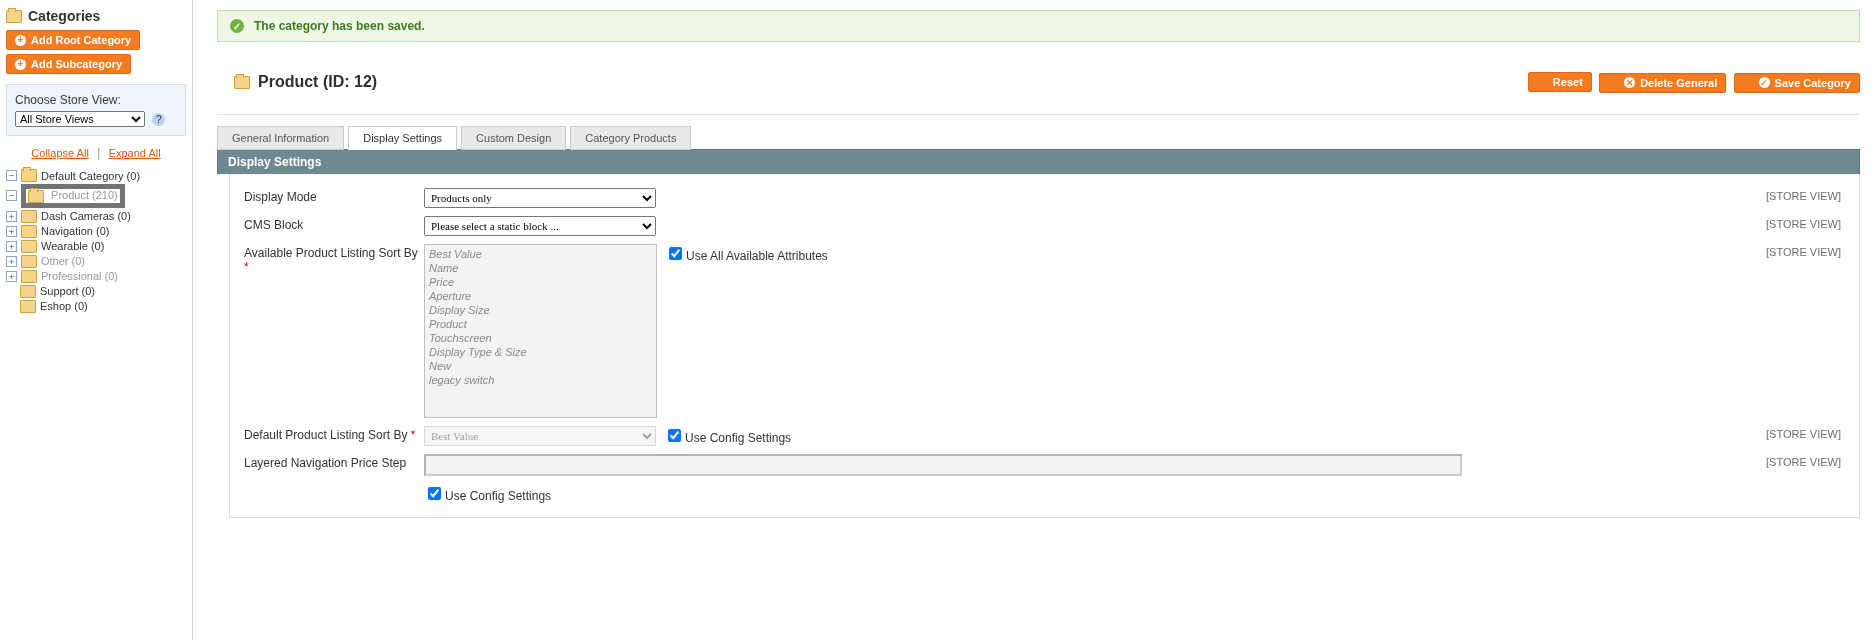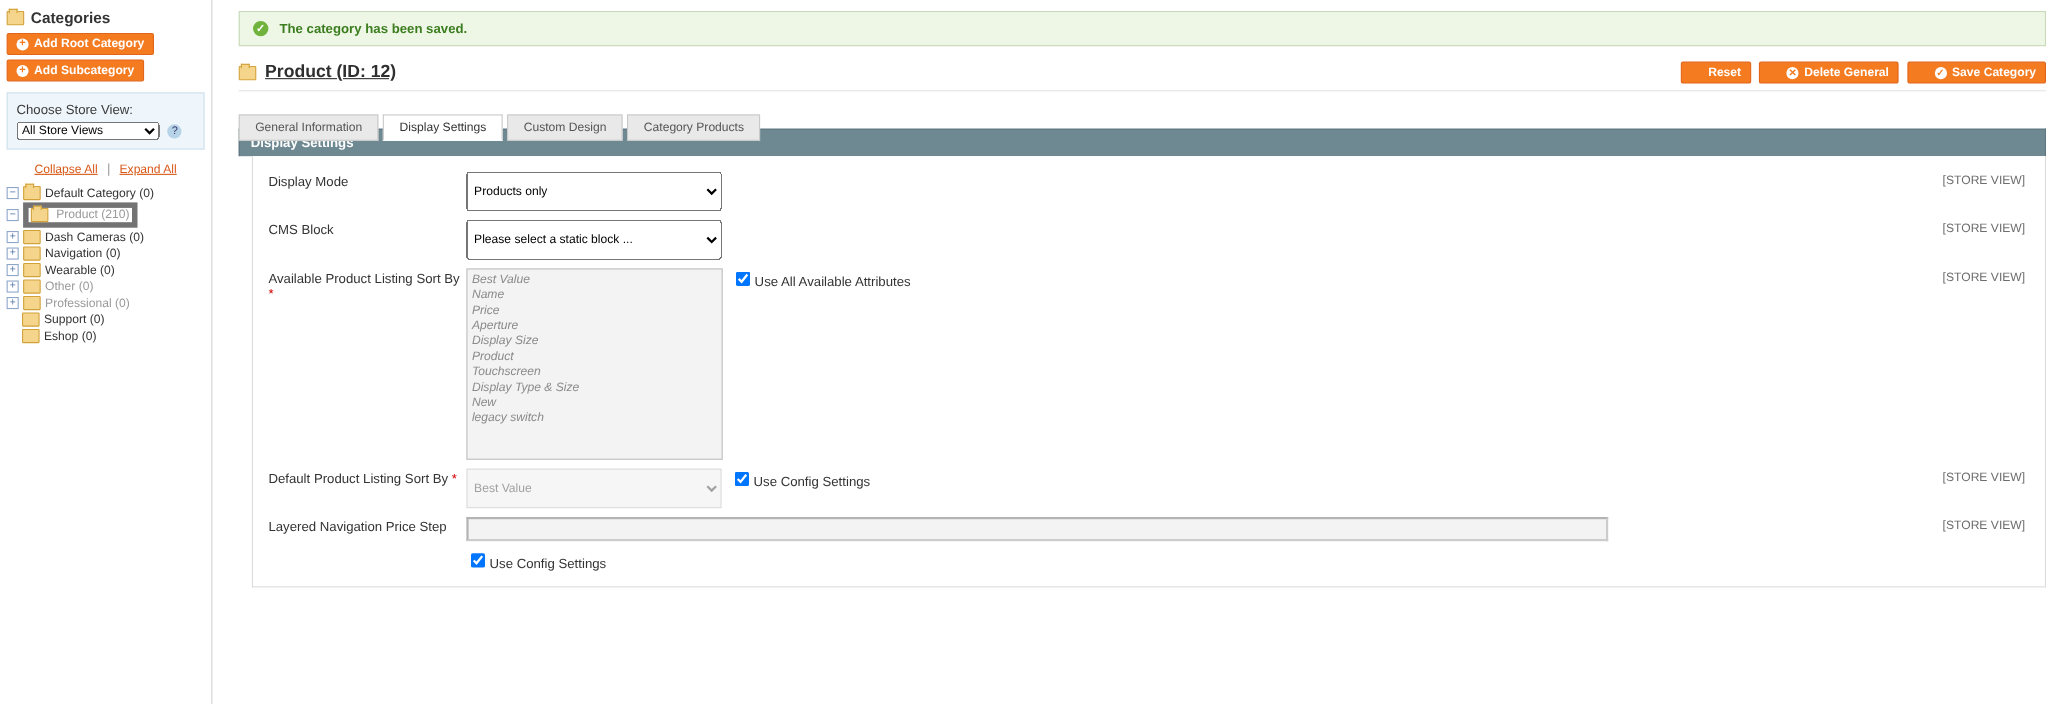--- a/index.html
+++ b/index.html
@@ -179,8 +179,8 @@
   .title-row h2 {
     font-size: 16px;
     font-weight: bold;
-    margin: 0;
-    display:flex;align-items:center;text-decoration:underline;
+    margin: 17px;
+    display:flex;align-items:center;
   }
   .title-row h2 .ficon { margin-right:8px; }
   .title-actions .btn-orange { margin-left:4px; margin-bottom:0;padding-left:24px;}

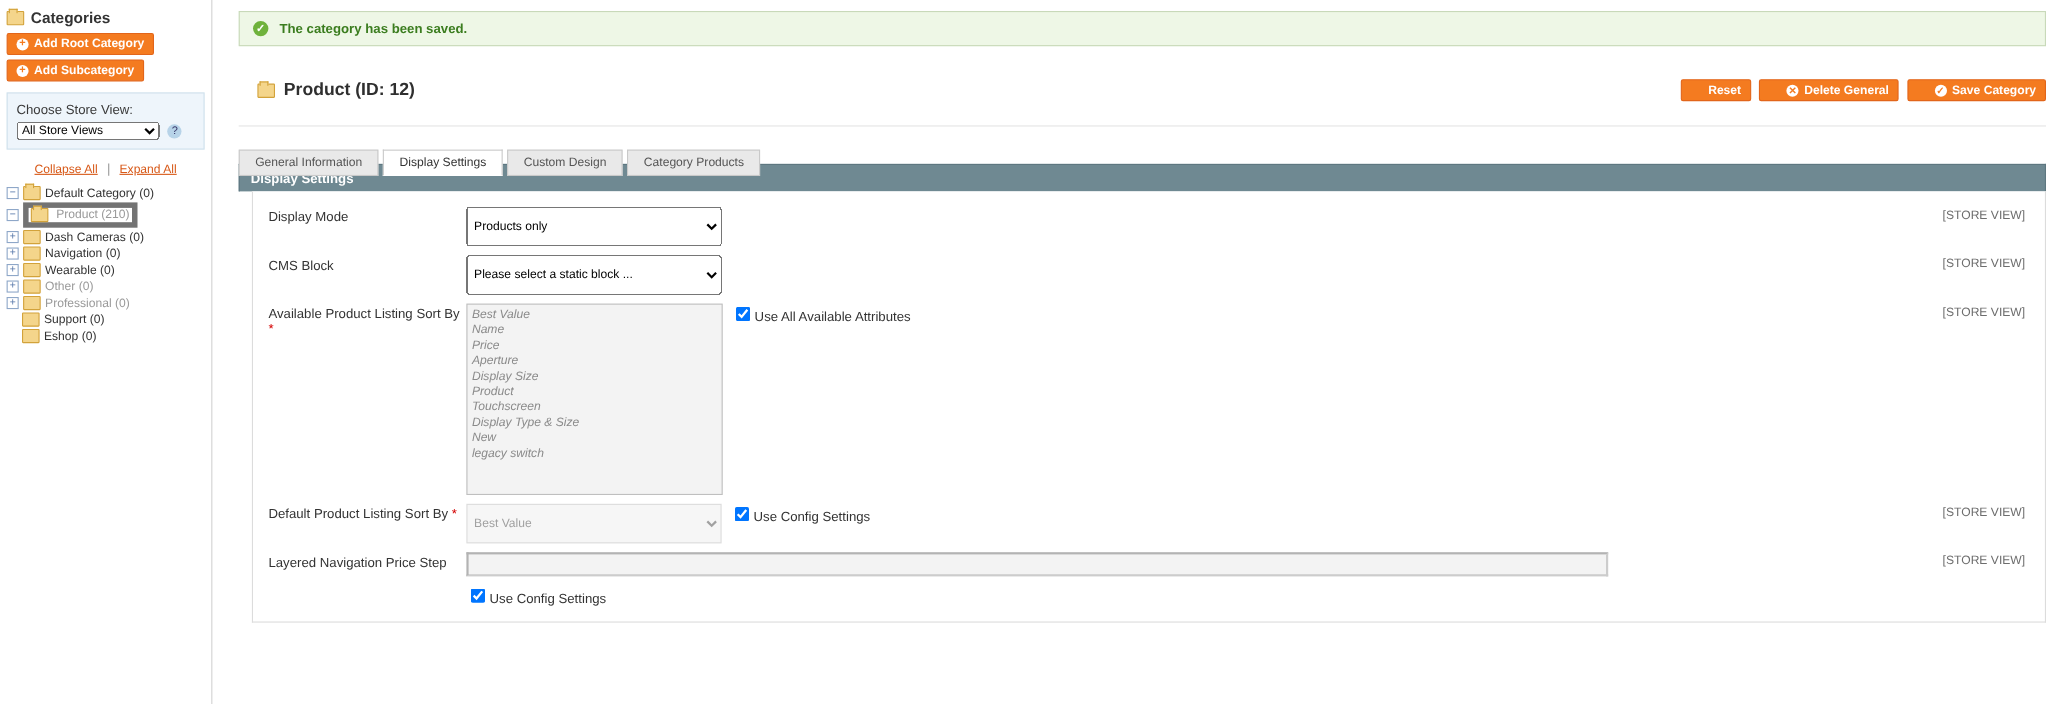--- a/index.html
+++ b/index.html
@@ -203,7 +203,7 @@
     font-size:11px;color:#555;
     border-bottom:1px solid #c9c9c9;
     cursor:pointer;
-    position:relative;top:11px;
+    position:relative;top:1px;
   }
   .tab.active {
     background:#fff;border-bottom:1px solid #fff;color:#333;font-weight:normal;

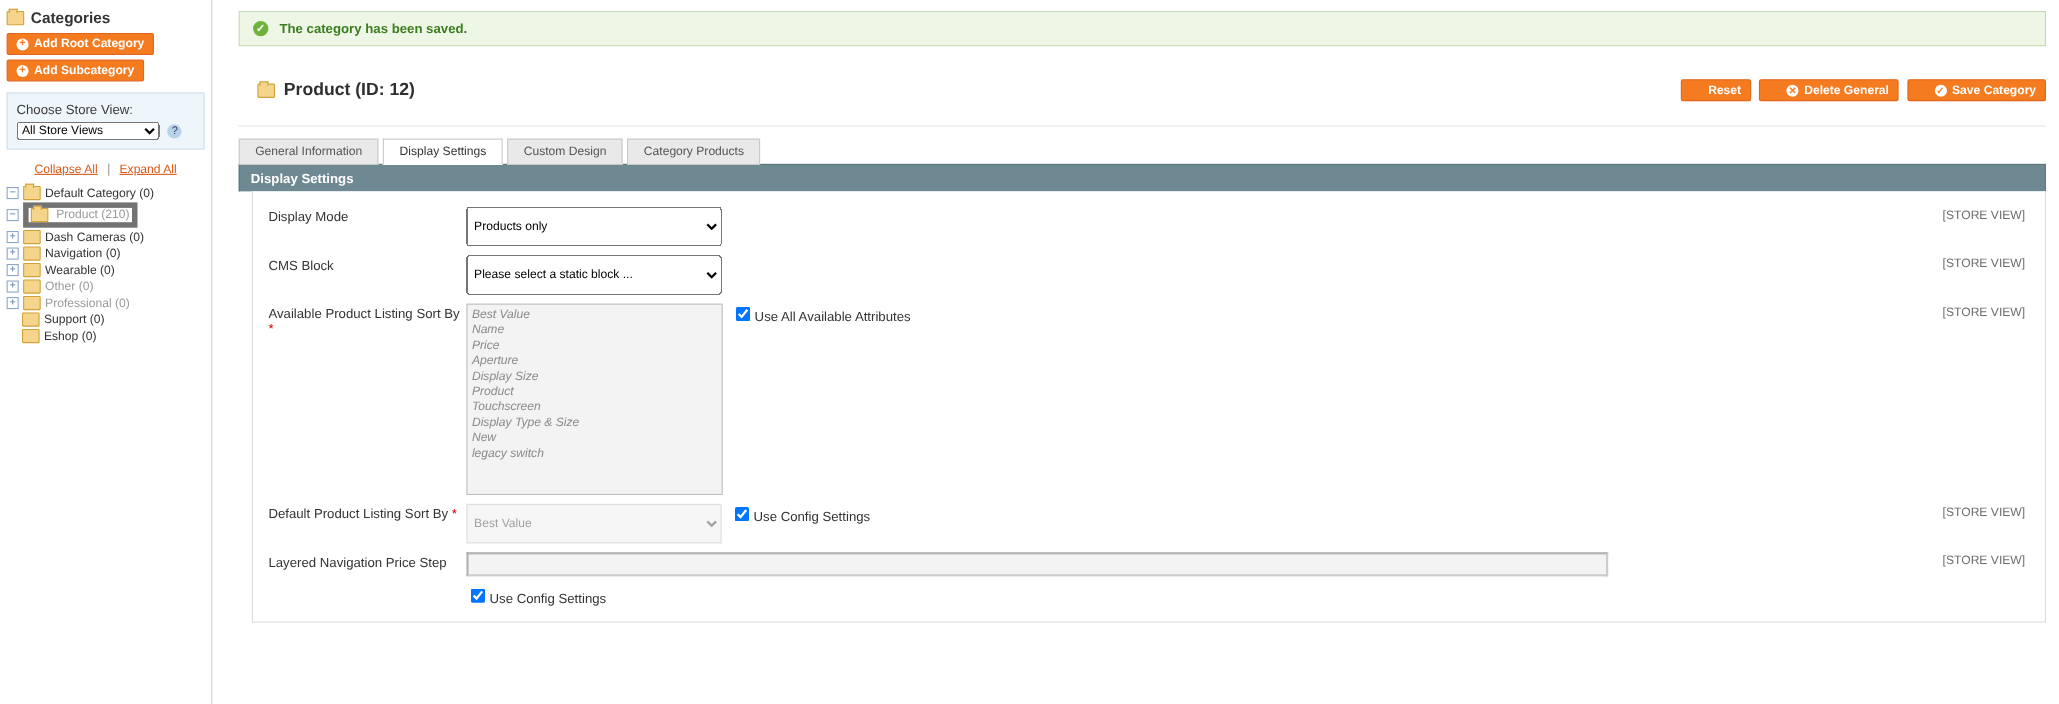--- a/index.html
+++ b/index.html
@@ -229,7 +229,7 @@
   .form-row .fctrl input[type="text"] {
     font-size:11px;padding:1px 2px;
   }
-  .form-row .fctrl select { width:232px;height:36px; }
+  .form-row .fctrl select { width:232px;height:20px;font-family:Liberation Serif, serif; }
   .form-row .fctrl input[type="text"] { width:1030px;height:16px;background:#f3f3f3; }
   .form-row .fctrl .multi {
     width:223px;height:168px;border:1px solid #bfbfbf;background:#f3f3f3;

